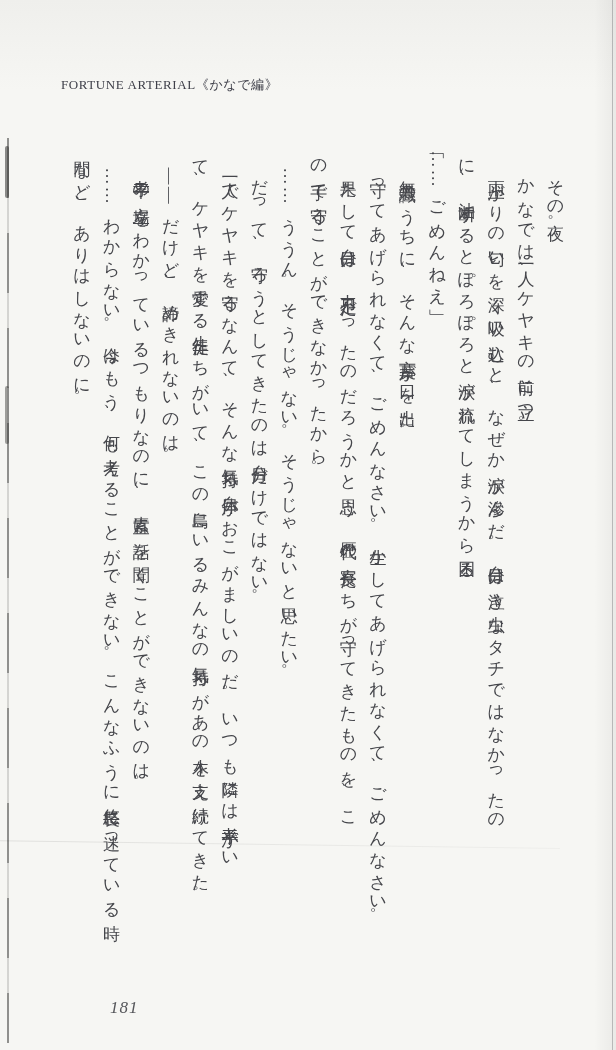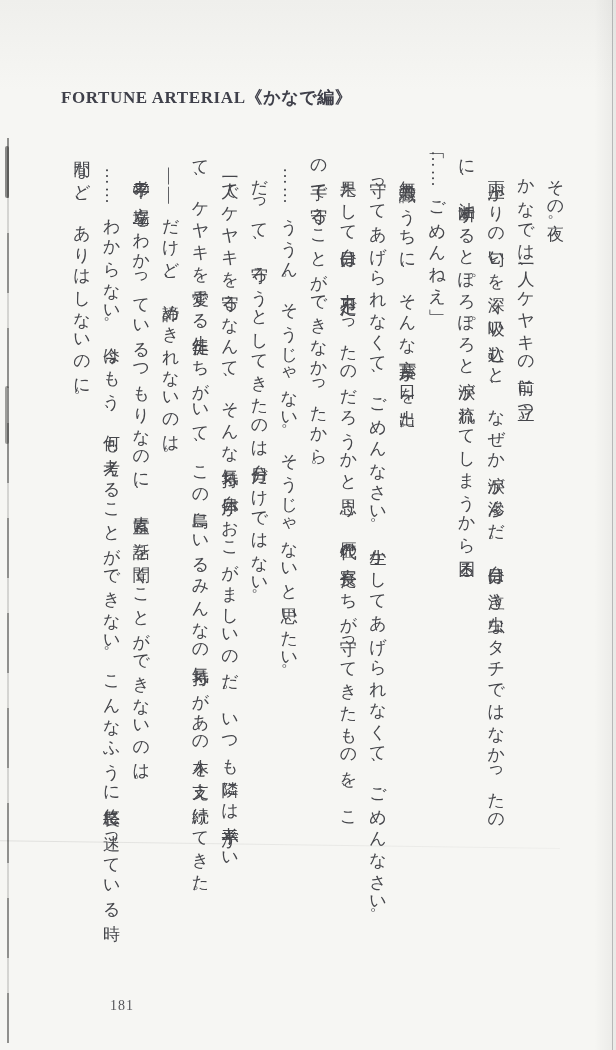--- a/index.html
+++ b/index.html
@@ -47,9 +47,9 @@
     transform:rotate(0.8deg);transform-origin:right center;
   }
   .running-header{
-    position:absolute;left:61px;top:86px;
-    font-size:17px;letter-spacing:0.6px;
-    color:#3f404a;white-space:nowrap;font-weight:bold;
+    position:absolute;left:61px;top:76px;
+    font-size:13px;letter-spacing:0.6px;
+    color:#3f404a;white-space:nowrap;
   }
   .body-text{
     position:absolute;top:148px;right:46px;height:832px;

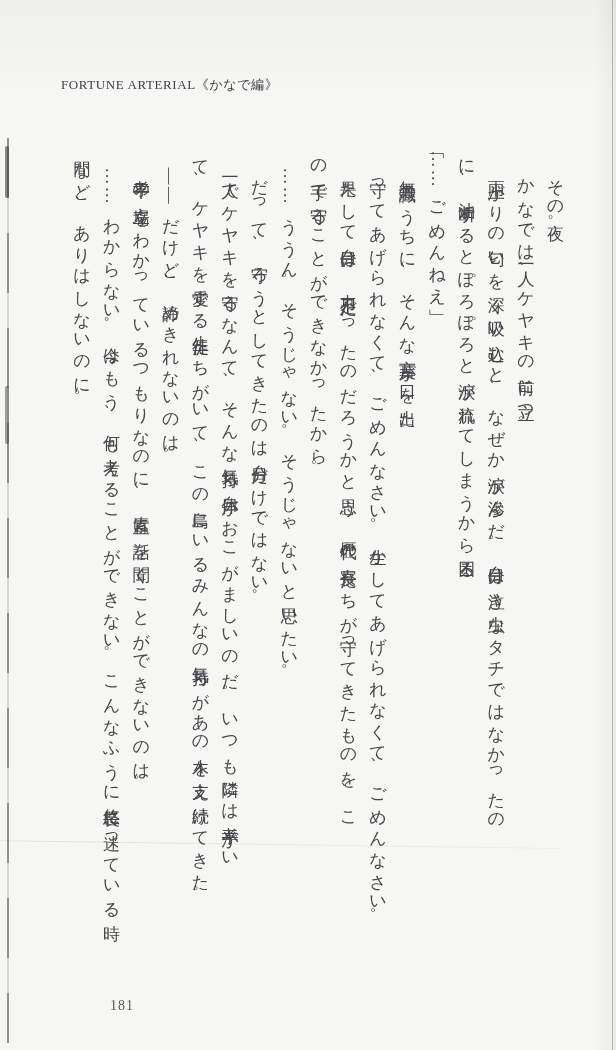--- a/index.html
+++ b/index.html
@@ -64,7 +64,7 @@
   }
   .page-number{
     position:absolute;left:110px;top:998px;
-    font-size:14px;
+    font-size:17px;font-style:italic;
     color:#55565a;letter-spacing:1px;
   }
 </style>

